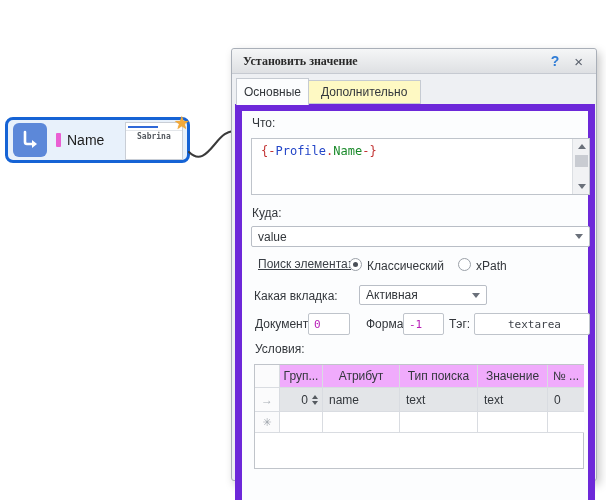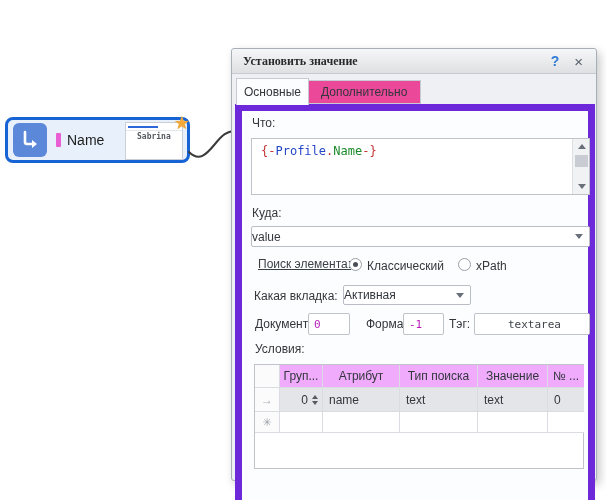--- a/index.html
+++ b/index.html
@@ -62,7 +62,7 @@
   }
   .tab.inactive{
     left:75px;top:31px;height:24px;line-height:23px;padding:0 13px;
-    background:#ec4899;z-index:1;
+    background:#fef9c3;z-index:1;
   }
   .panel{
     position:absolute;left:3px;top:55px;width:360px;height:478px;

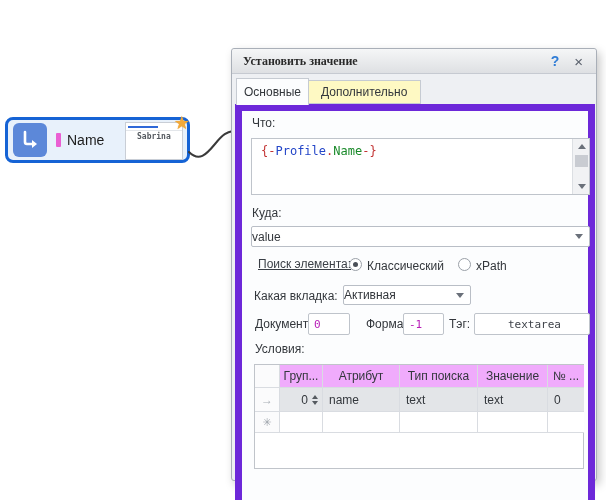--- a/index.html
+++ b/index.html
@@ -94,7 +94,7 @@
     position:absolute;box-sizing:border-box;background:#ffffff;border:1px solid #b9bec6;border-radius:2px;
     font-size:12px;color:#33373c;display:flex;align-items:center;
   }
-  .combo-text{white-space:nowrap;}
+  .combo-text{margin-left:6px;white-space:nowrap;}
   .combo-arrow{margin-left:auto;margin-right:6px;}
   .combo.where{left:9px;top:115px;width:339px;height:21px;}
   .combo.whichtab{left:101px;top:174px;width:128px;height:20px;gap:19px;}

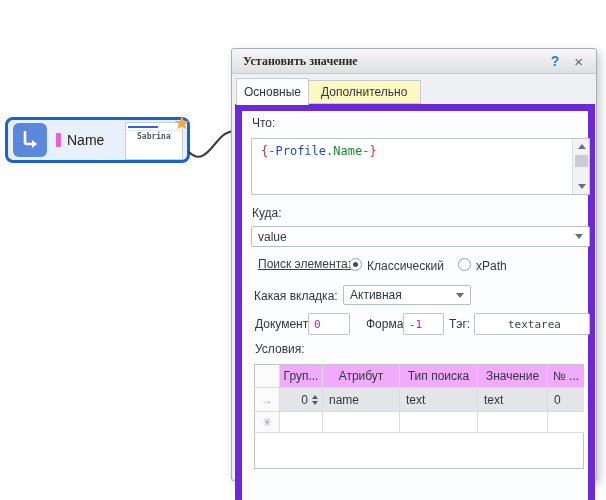--- a/index.html
+++ b/index.html
@@ -97,7 +97,7 @@
   .combo-text{margin-left:6px;white-space:nowrap;}
   .combo-arrow{margin-left:auto;margin-right:6px;}
   .combo.where{left:9px;top:115px;width:339px;height:21px;}
-  .combo.whichtab{left:101px;top:174px;width:128px;height:20px;gap:19px;}
+  .combo.whichtab{left:117px;top:174px;width:128px;height:20px;gap:19px;}
   
   .link{
     position:absolute;left:16px;top:146px;font-size:12px;color:#3a3f46;

